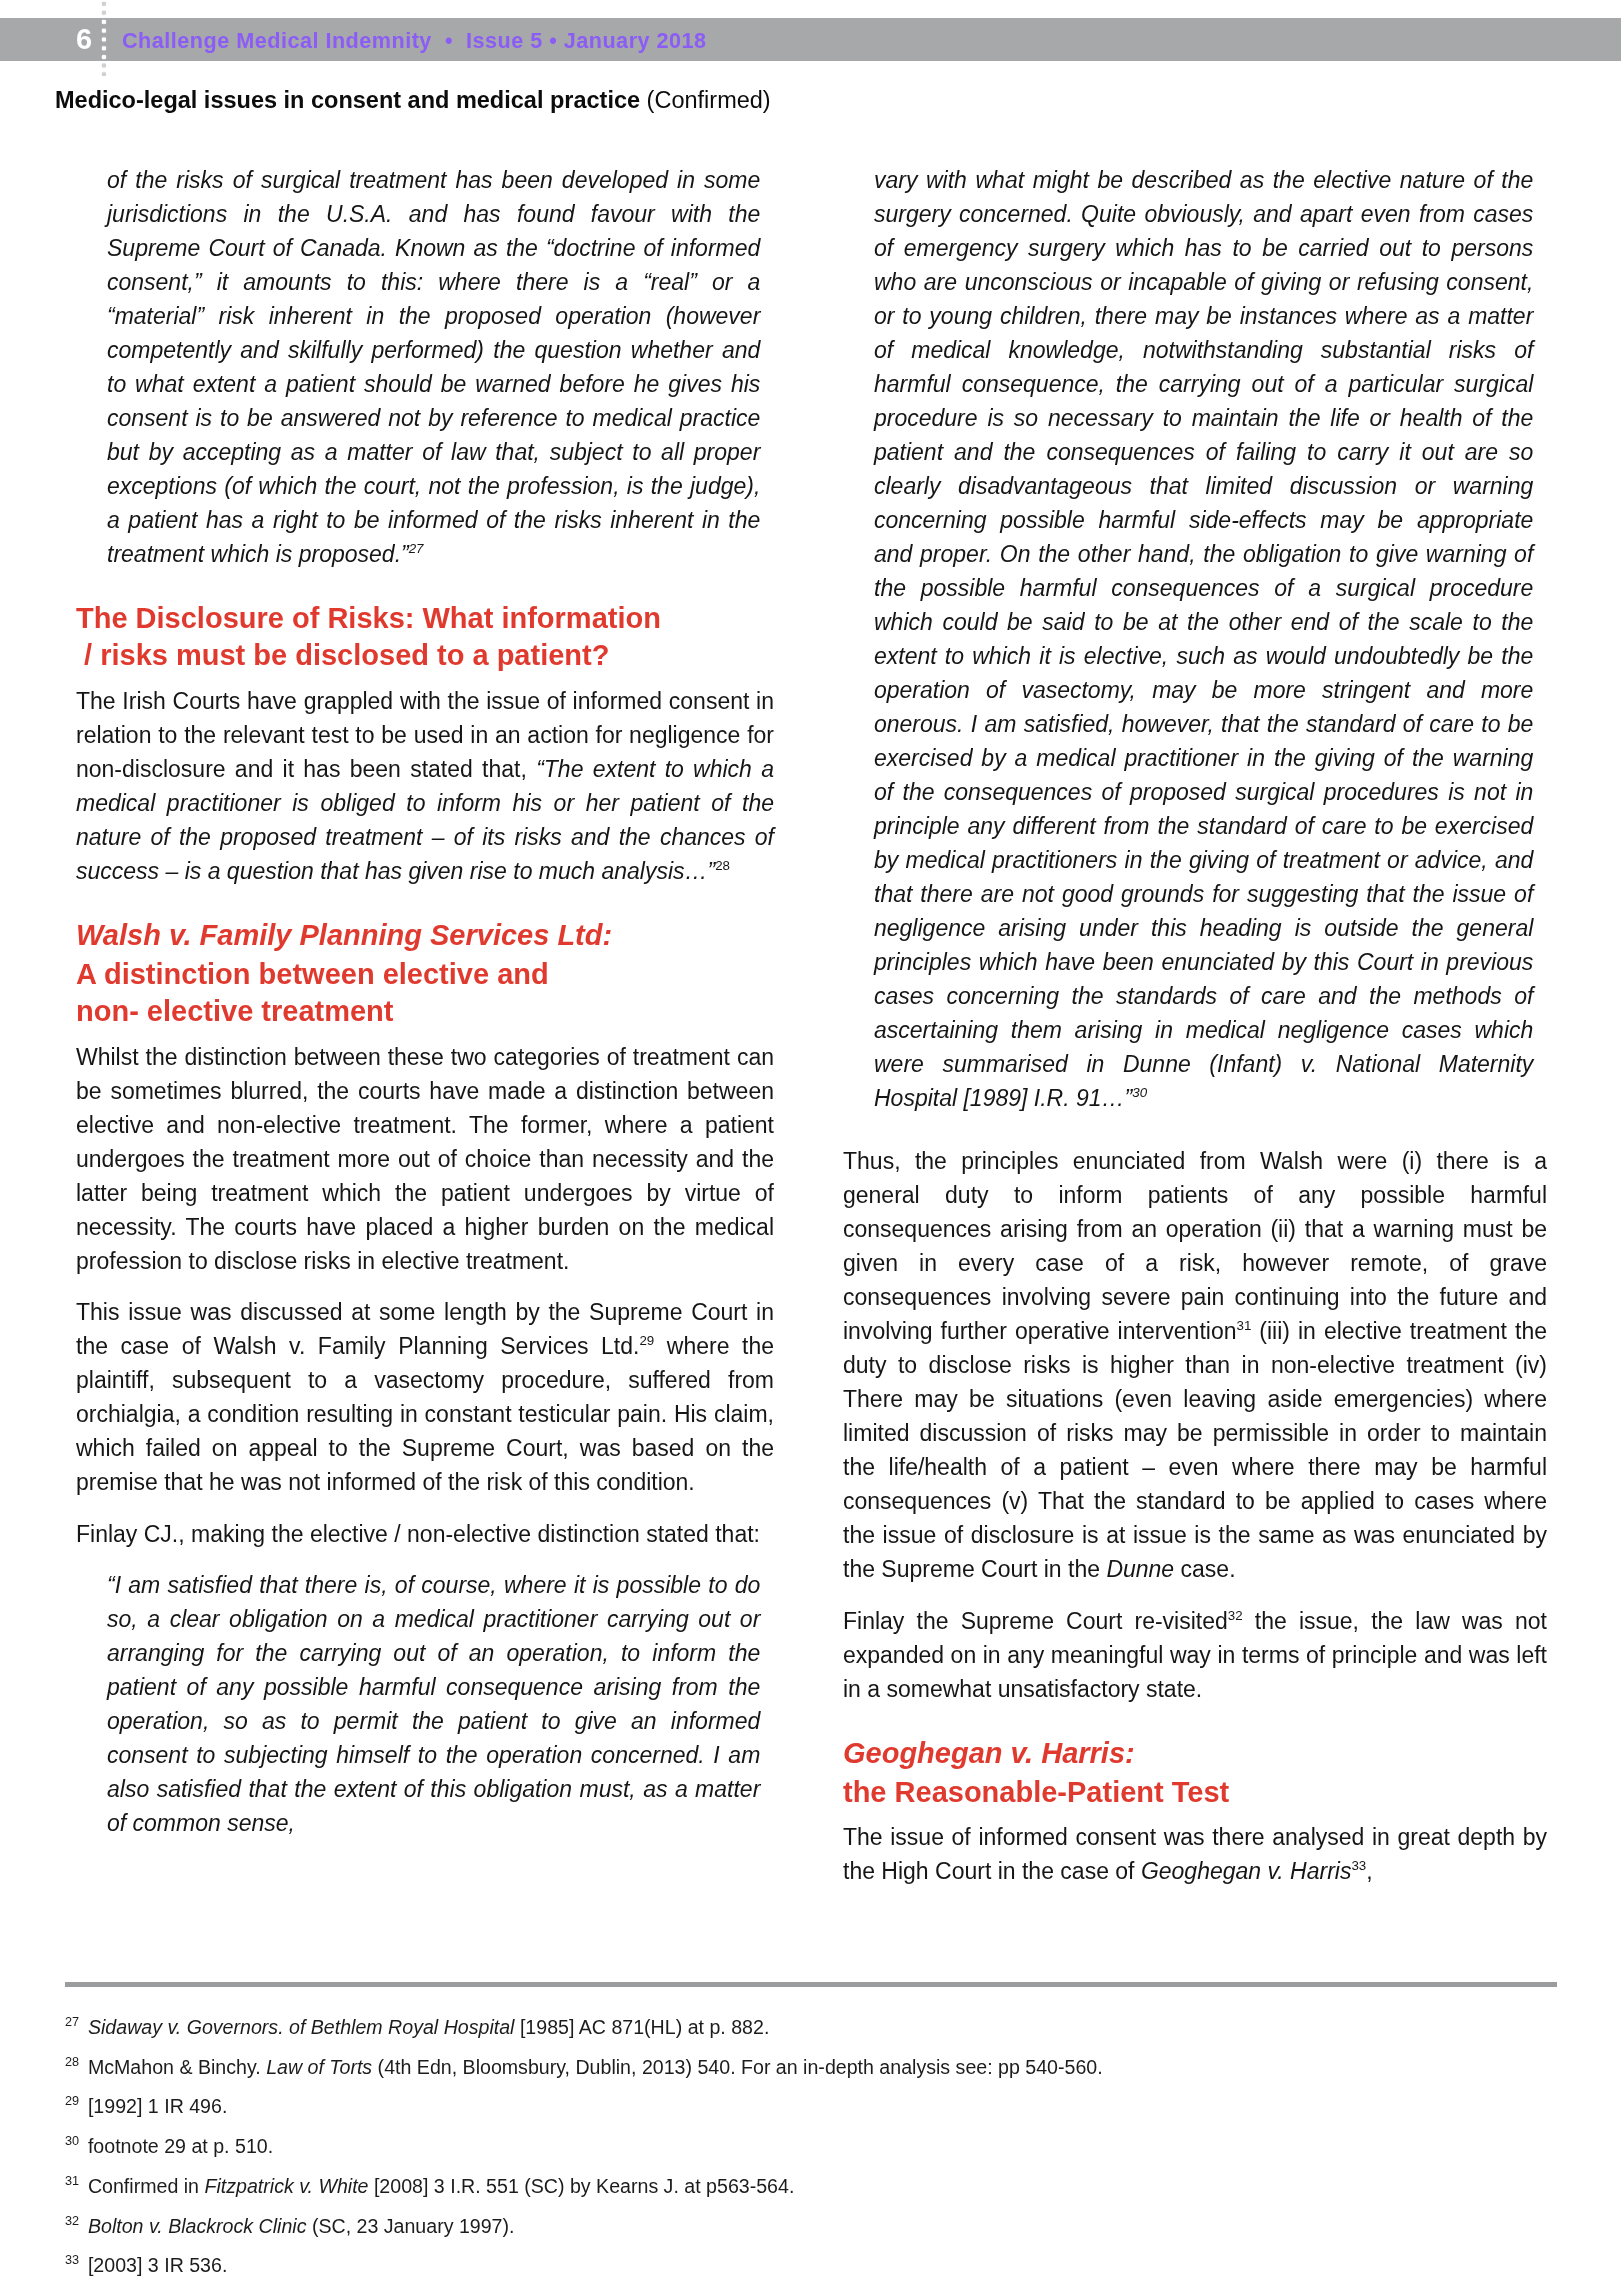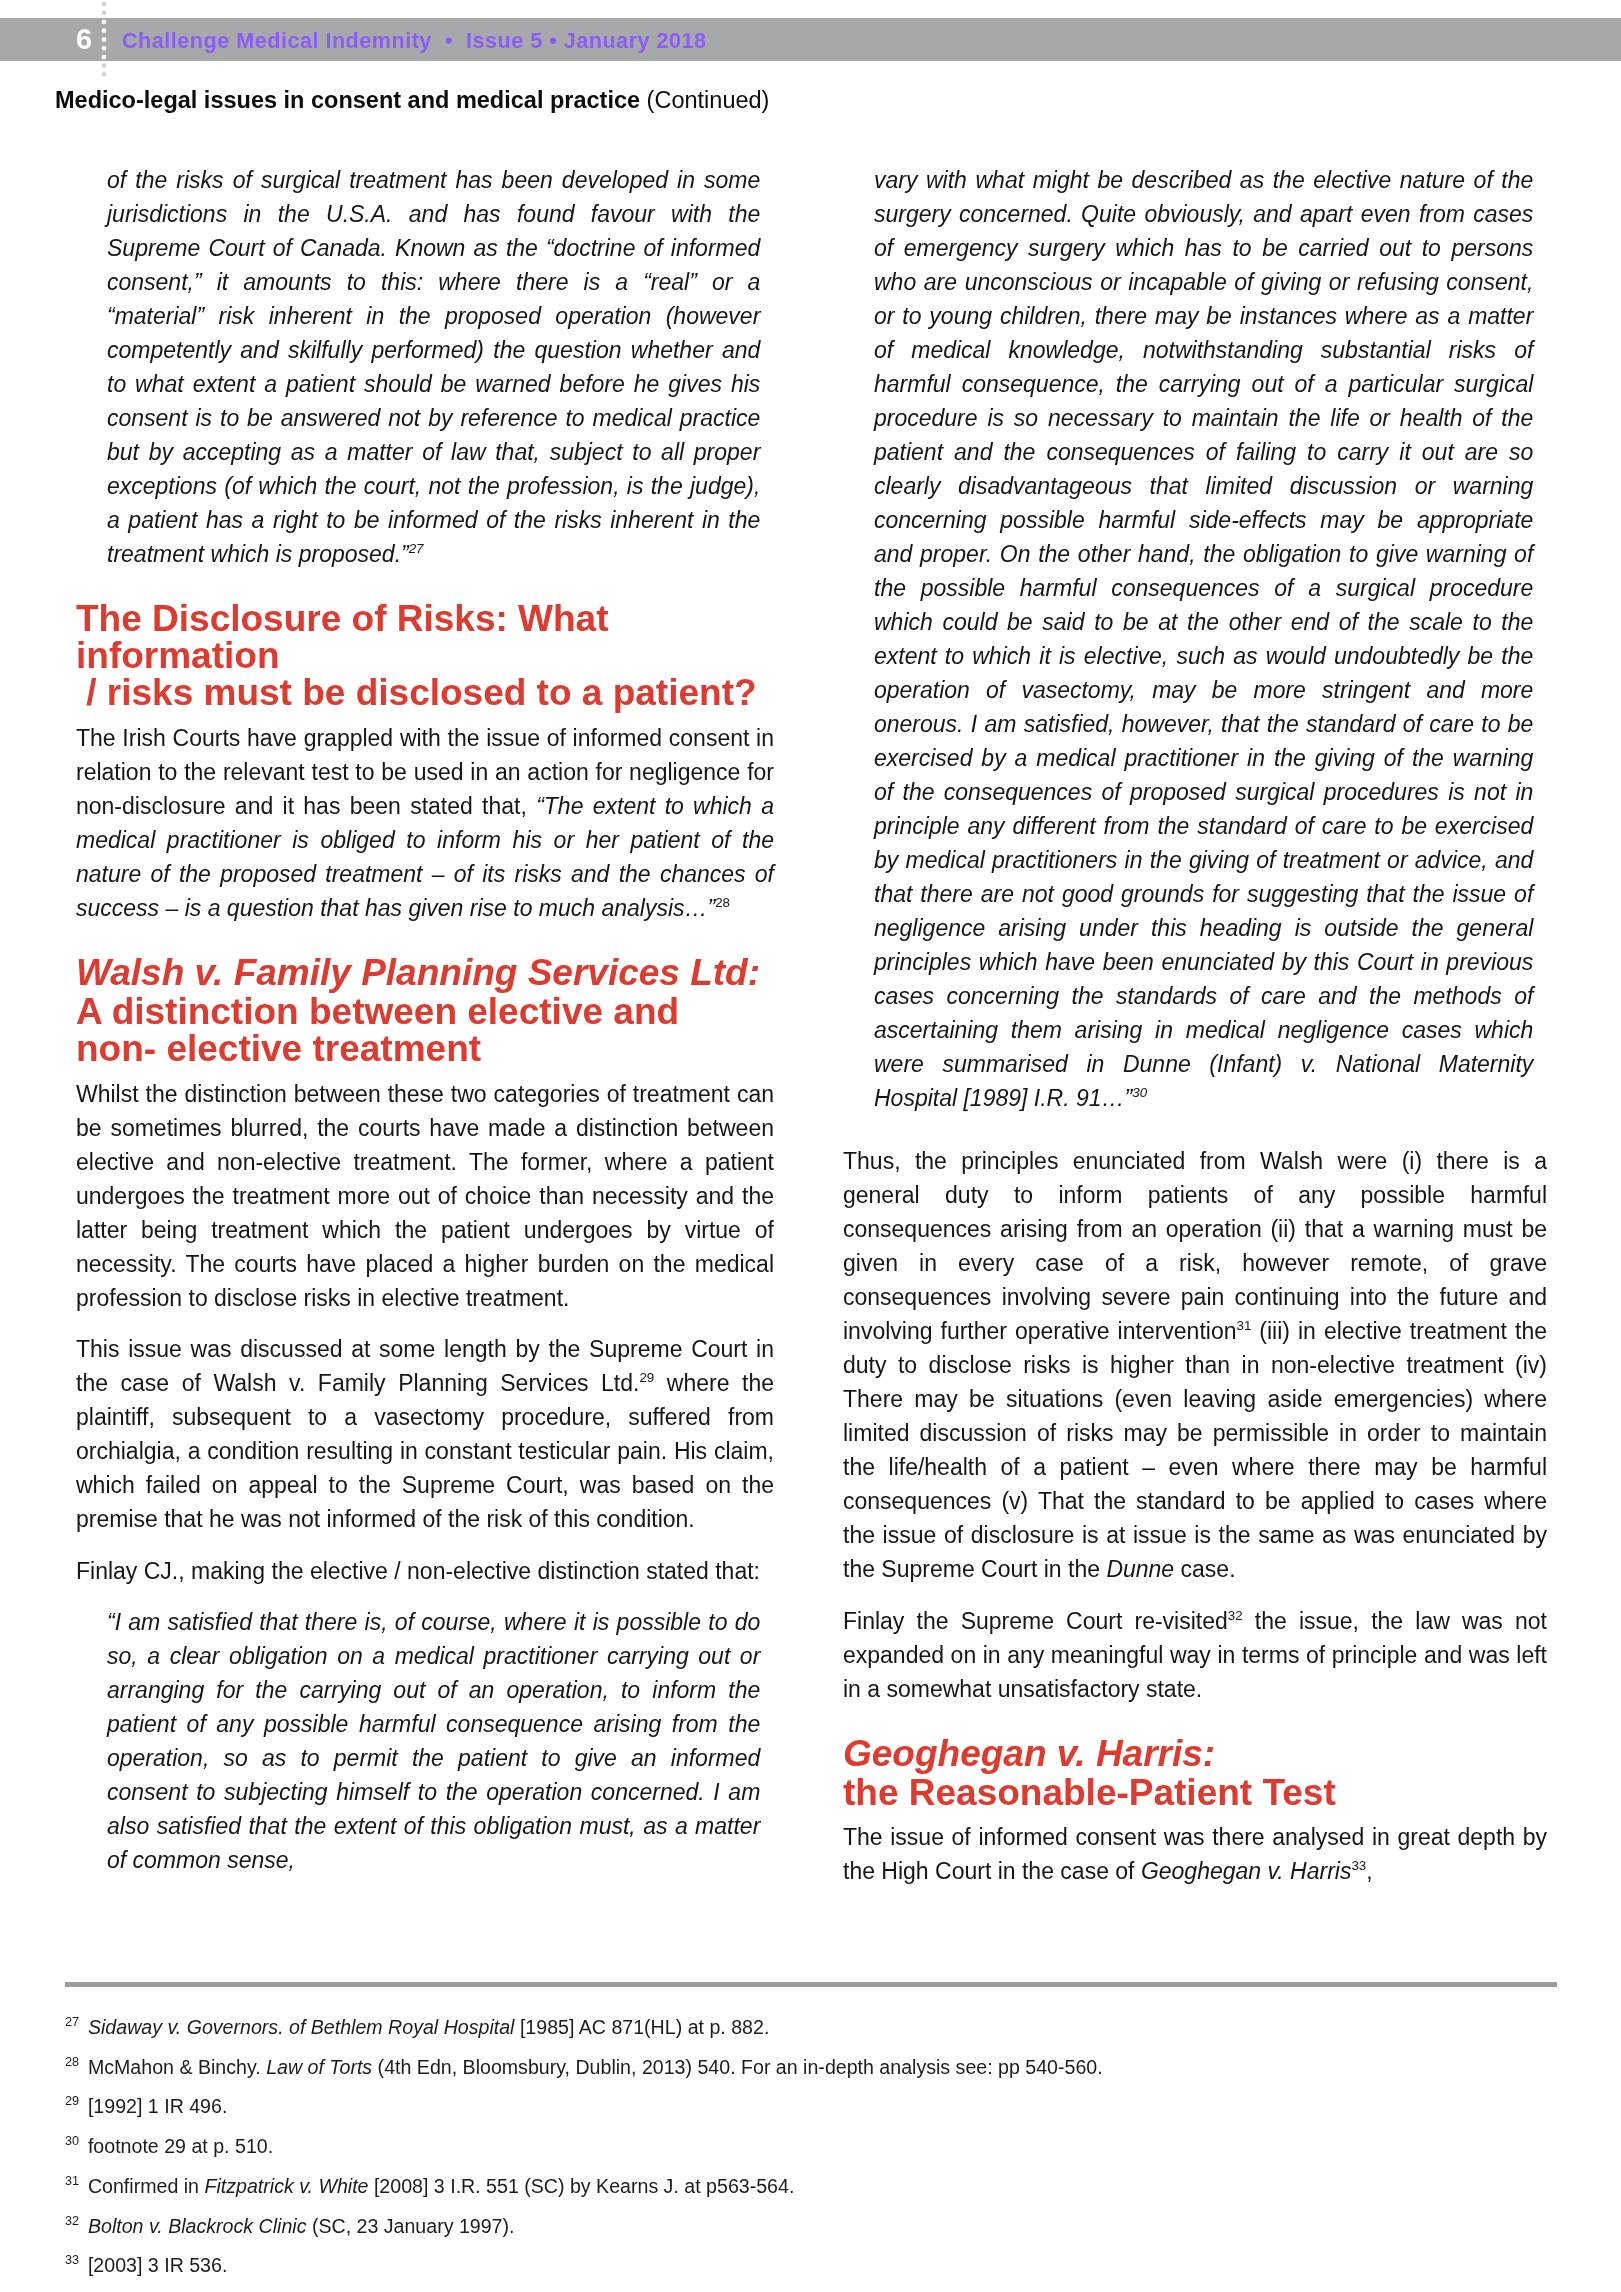--- a/index.html
+++ b/index.html
@@ -51,7 +51,7 @@
 <div class="page-num">6</div>
 <div class="banner-title">Challenge Medical Indemnity  •  Issue 5 • January 2018</div>
 
-<div class="article-title"><span class="bold">Medico-legal issues in consent and medical practice</span><span> (Continued)</span></div>
+<div class="article-title"><span class="bold">Medico-legal issues in consent and medical practice</span><span> (Confirmed)</span></div>
 
 <div class="col col-left">
     <div class="blk quote"><span class="run">of the risks of surgical treatment has been developed in some jurisdictions in the U.S.A. and has found favour with the Supreme Court of Canada. Known as the “doctrine of informed consent,” it amounts to this: where there is a “real” or a “material” risk inherent in the proposed operation (however competently and skilfully performed) the question whether and to what extent a patient should be warned before he gives his consent is to be answered not by reference to medical practice but by accepting as a matter of law that, subject to all proper exceptions (of which the court, not the profession, is the judge), a patient has a right to be informed of the risks inherent in the treatment which is proposed.”</span><span class="run sup">27</span></div>

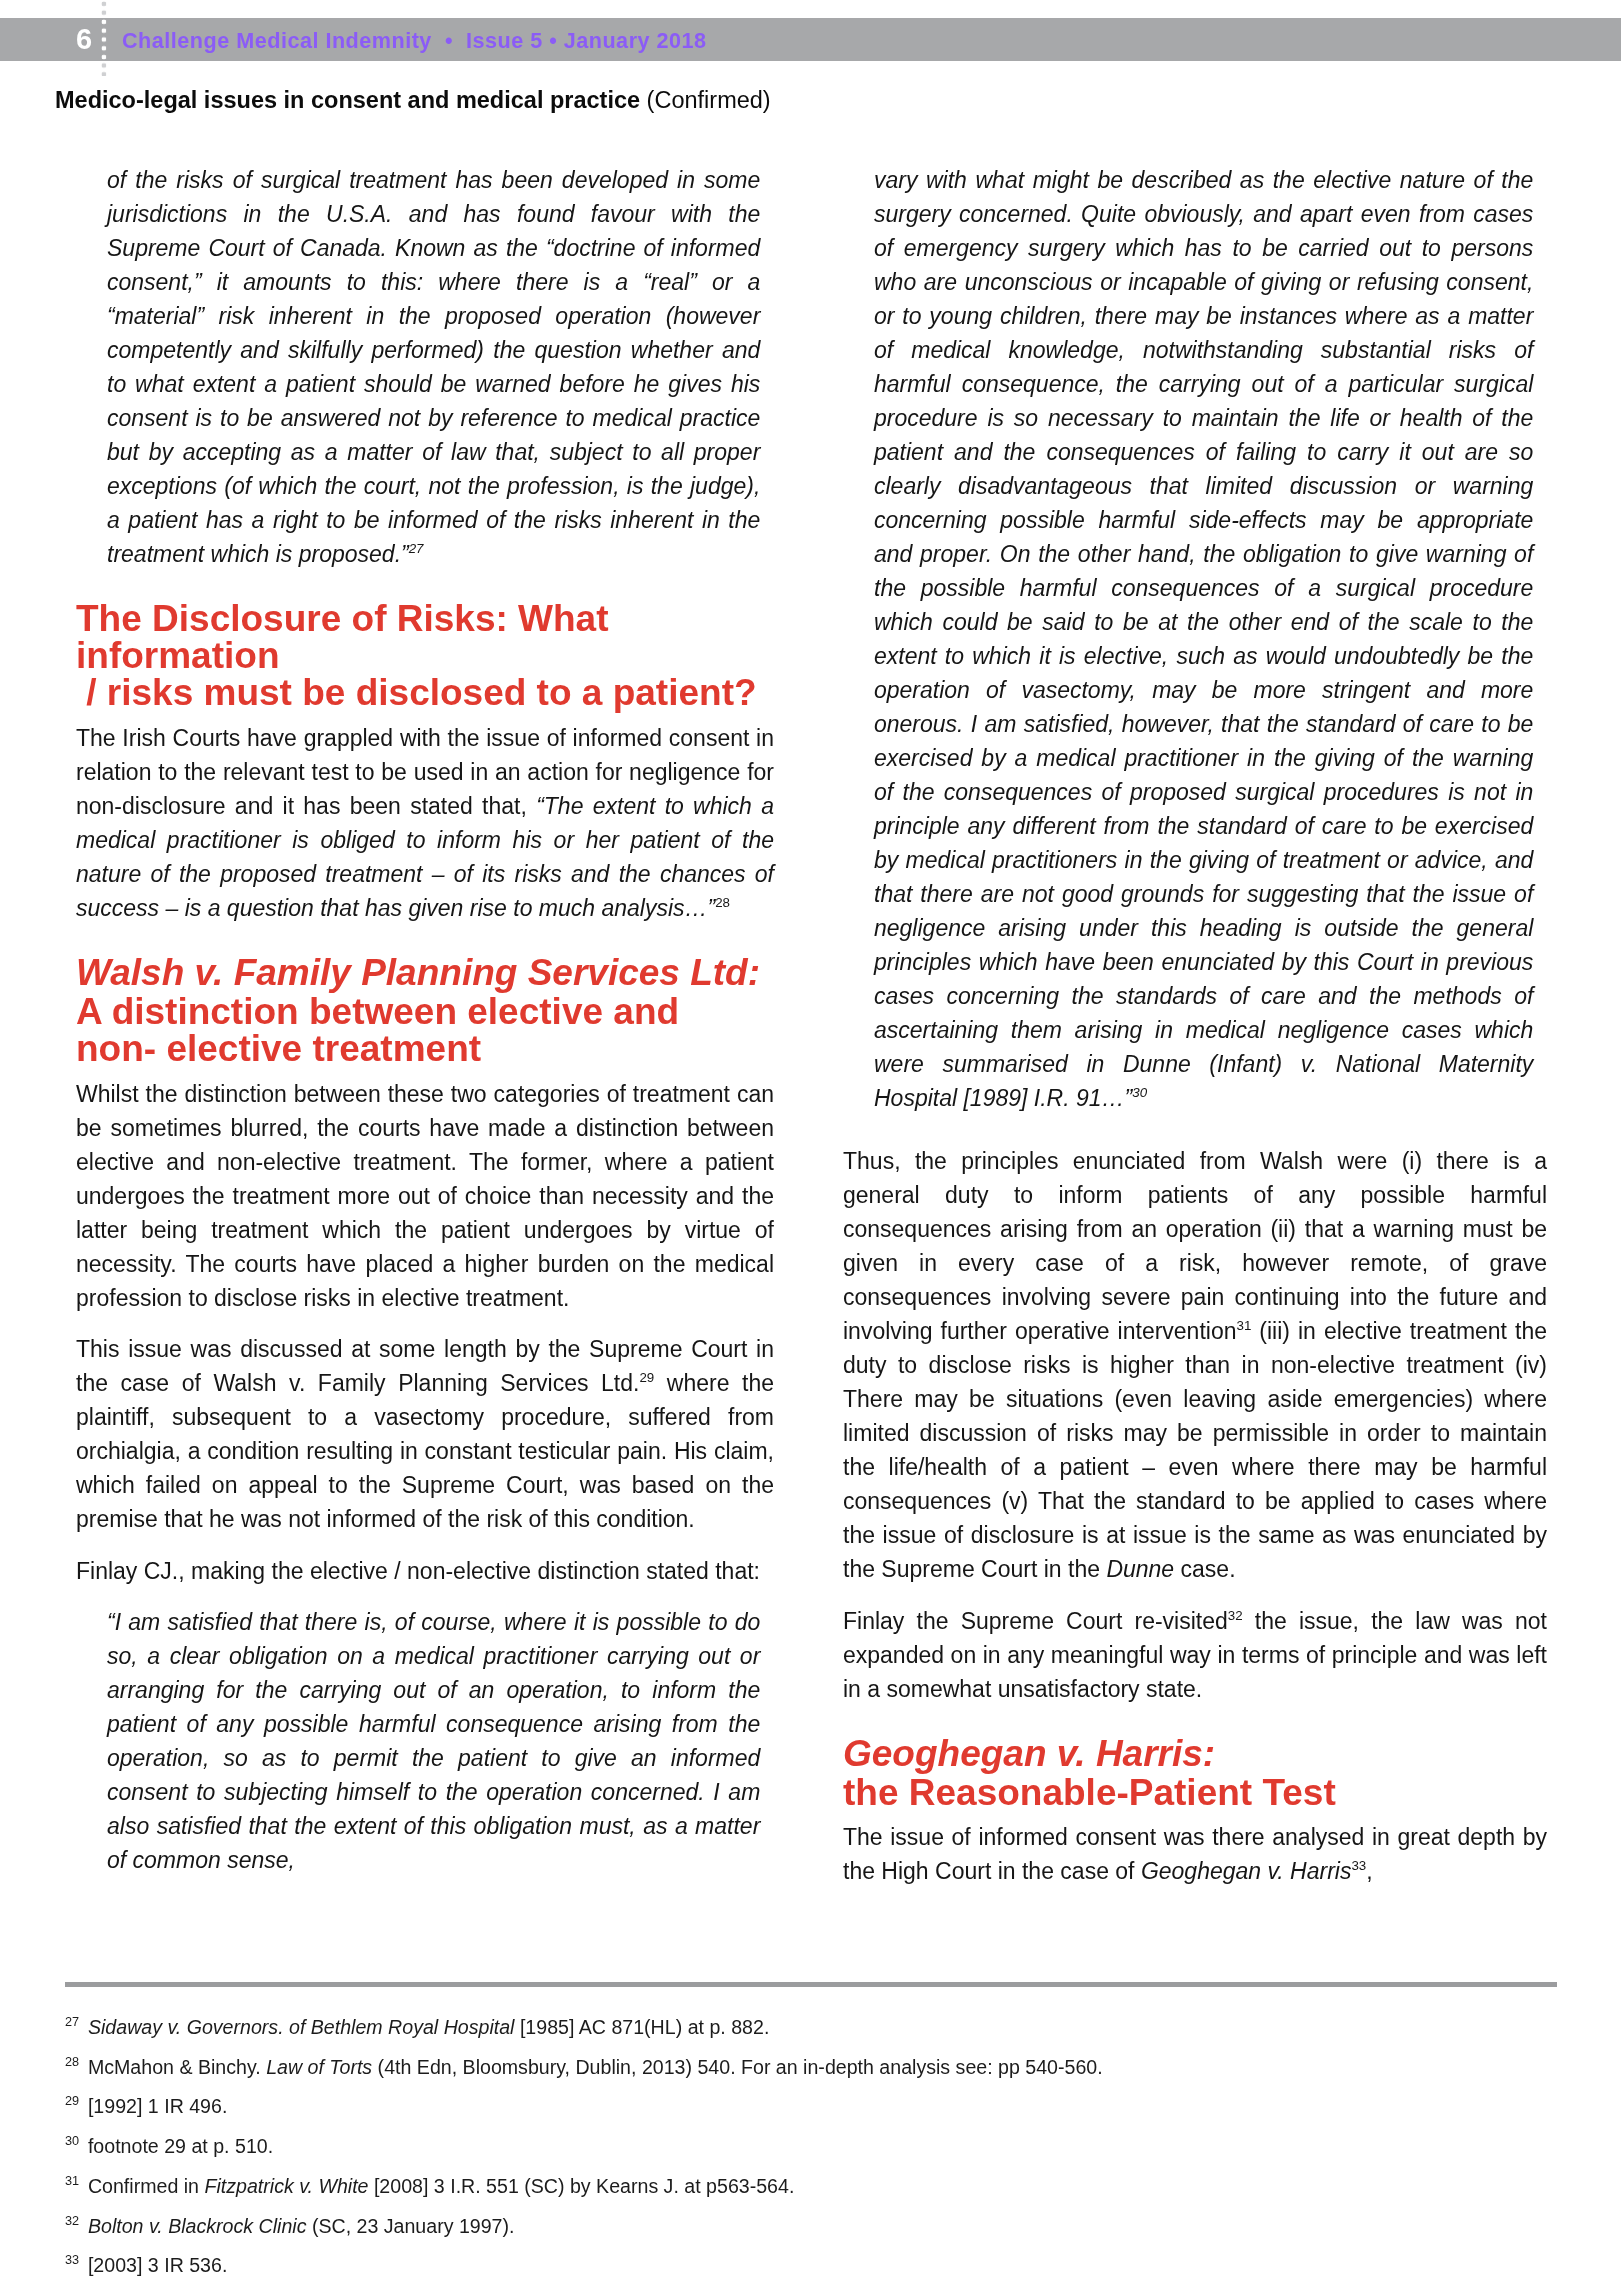--- a/index.html
+++ b/index.html
@@ -30,7 +30,7 @@
   .blk{font-size:23px;line-height:34px;text-align:justify;color:#161616;}
   .para{margin:0 0 17.6px 0;}
   .quote{margin:0 13.7px 29px 31px;font-style:italic;}
-  .heading{color:#e03a2f;font-weight:bold;font-size:37px;line-height:37px;
+  .heading{color:#e03a2f;font-weight:bold;font-size:29px;line-height:37px;
     margin:17.6px 0 9.8px 0;text-align:left;white-space:pre-line;}
   .heading.it{font-style:italic;margin:29px 0 2px 0;}
   .heading.it + .heading{margin-top:0;}

